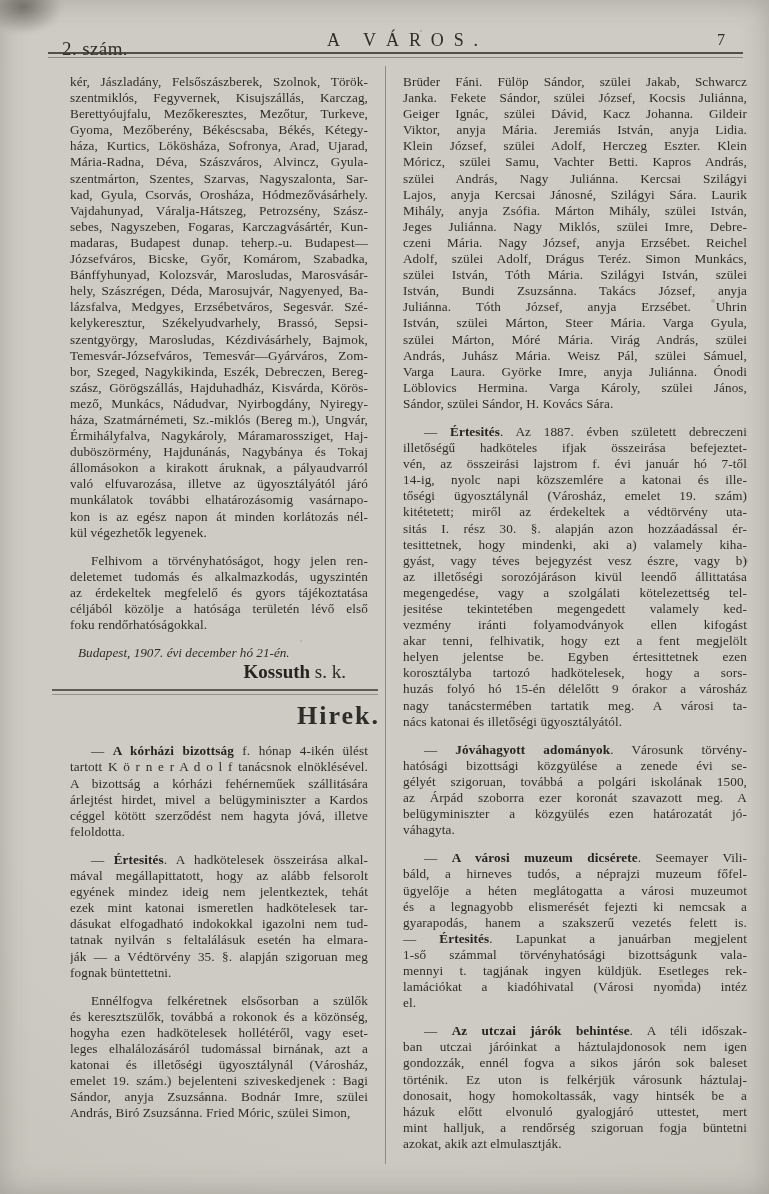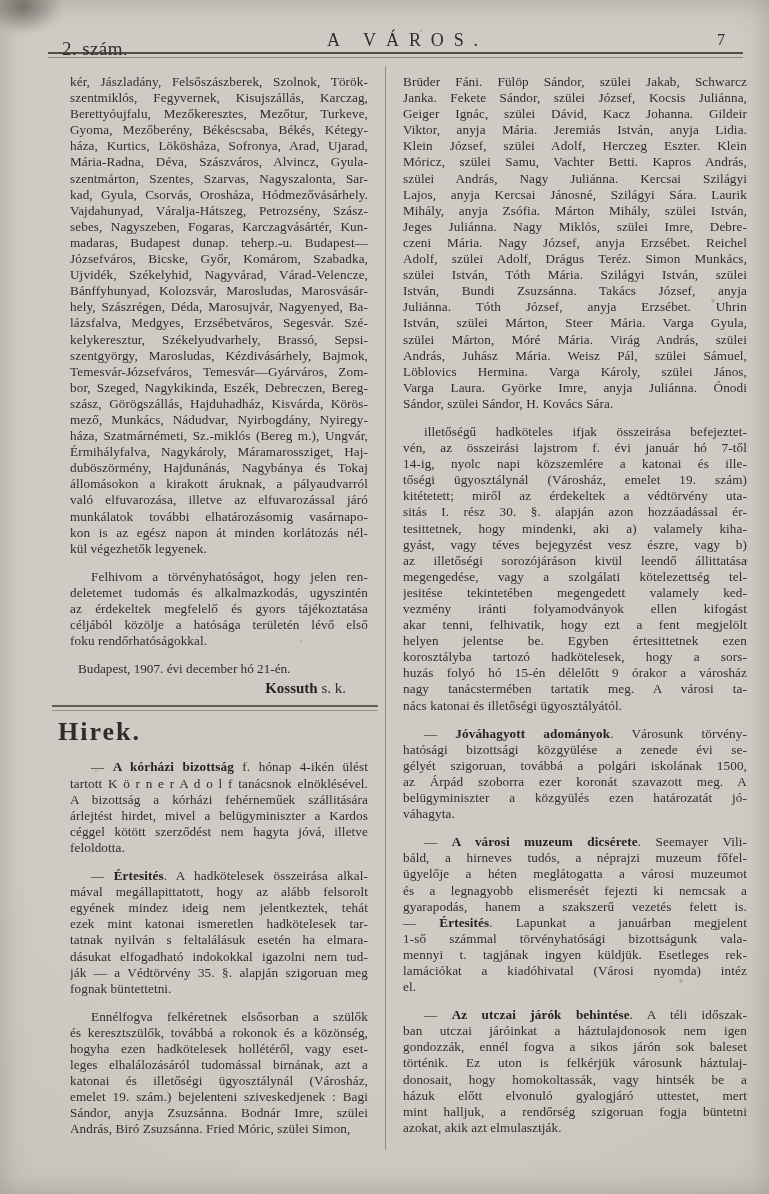--- a/index.html
+++ b/index.html
@@ -73,7 +73,6 @@
           <div class="ln">sebes, Nagyszeben, Fogaras, Karczagvásártér, Kun-</div>
           <div class="ln">madaras, Budapest dunap. teherp.-u. Budapest—</div>
           <div class="ln">Józsefváros, Bicske, Győr, Komárom, Szabadka,</div>
-          <div class="ln">Ujvidék, Székelyhid, Nagyvárad, Várad-Velencze,</div>
           <div class="ln">Bánffyhunyad, Kolozsvár, Marosludas, Marosvásár-</div>
           <div class="ln">hely, Szászrégen, Déda, Marosujvár, Nagyenyed, Ba-</div>
           <div class="ln">lázsfalva, Medgyes, Erzsébetváros, Segesvár. Szé-</div>

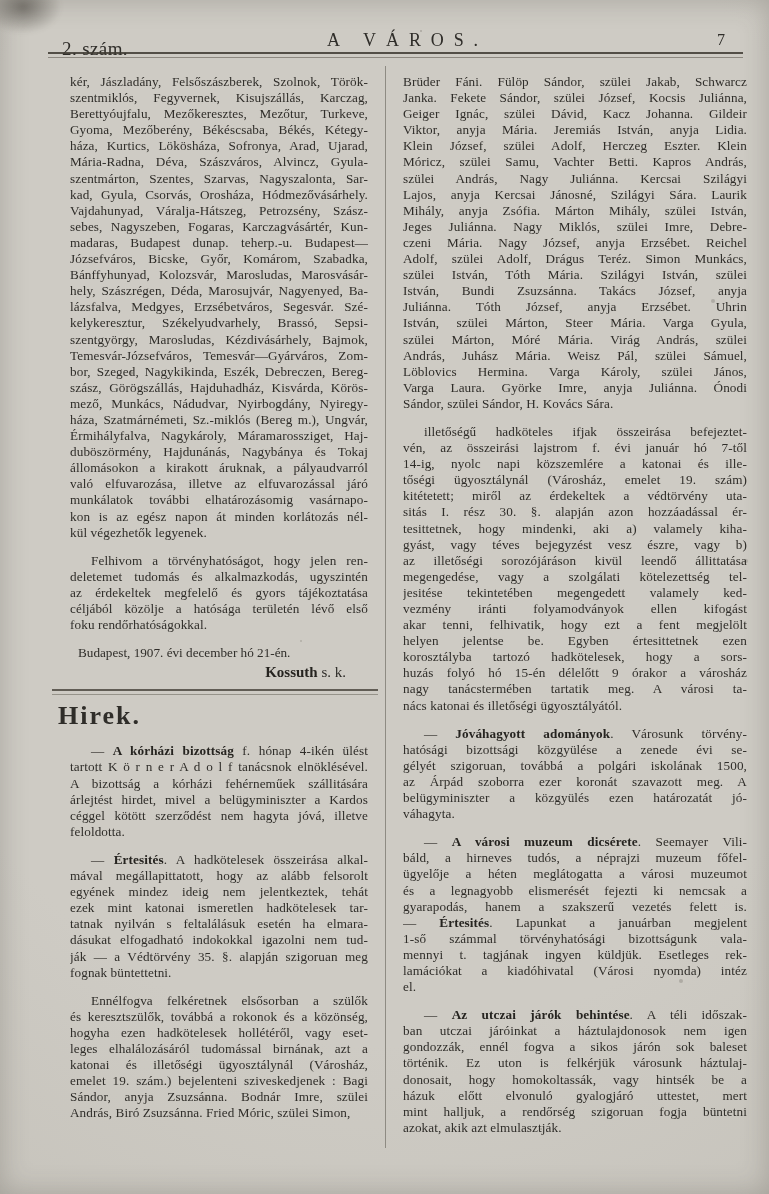--- a/index.html
+++ b/index.html
@@ -152,8 +152,8 @@
           <div class="ln">István, szülei Márton, Steer Mária. Varga Gyula,</div>
           <div class="ln">szülei Márton, Móré Mária. Virág András, szülei</div>
           <div class="ln">András, Juhász Mária. Weisz Pál, szülei Sámuel,</div>
+          <div class="ln">Varga Laura. Györke Imre, anyja Juliánna. Ónodi</div>
           <div class="ln">Löblovics Hermina. Varga Károly, szülei János,</div>
-          <div class="ln">Varga Laura. Györke Imre, anyja Juliánna. Ónodi</div>
           <div class="ln last">Sándor, szülei Sándor, H. Kovács Sára.</div>
         </div>
         <div class="para indent">

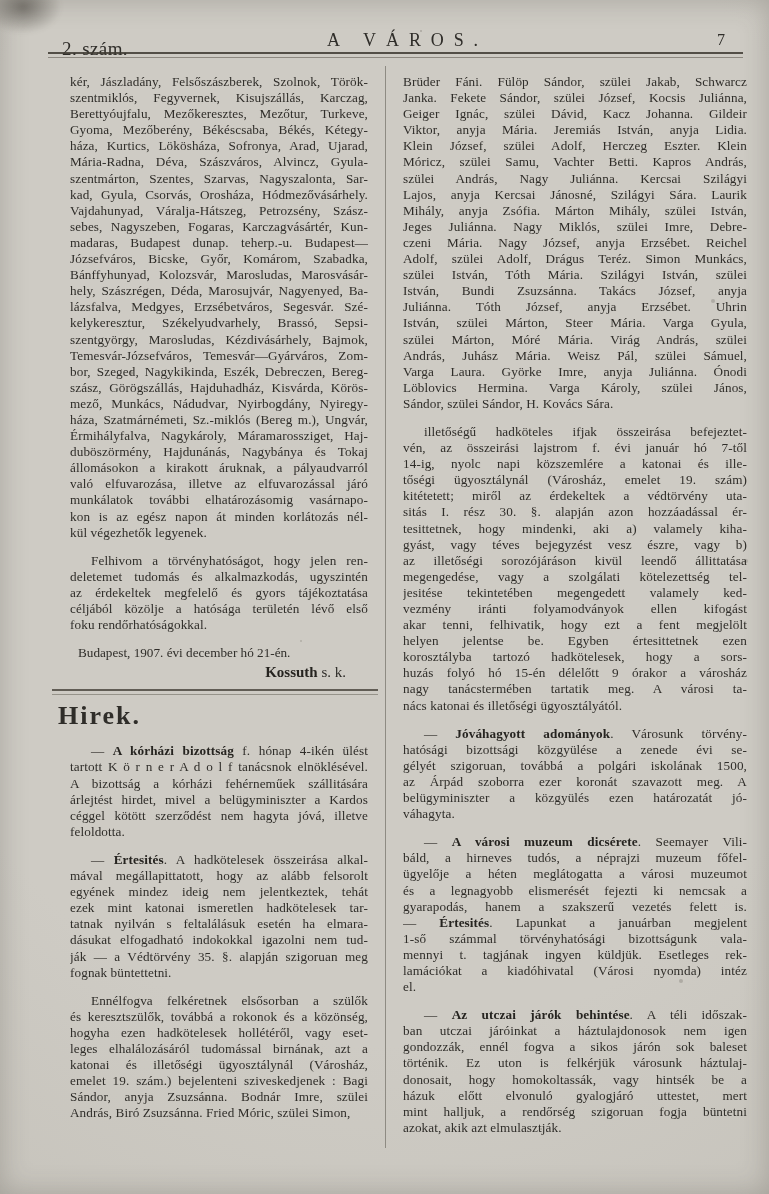--- a/index.html
+++ b/index.html
@@ -157,6 +157,7 @@
           <div class="ln last">Sándor, szülei Sándor, H. Kovács Sára.</div>
         </div>
         <div class="para indent">
+          <div class="ln">— <b>Értesités</b>. Az 1887. évben született debreczeni</div>
           <div class="ln">illetőségű hadköteles ifjak összeirása befejeztet-</div>
           <div class="ln">vén, az összeirási lajstrom f. évi január hó 7-től</div>
           <div class="ln">14-ig, nyolc napi közszemlére a katonai és ille-</div>

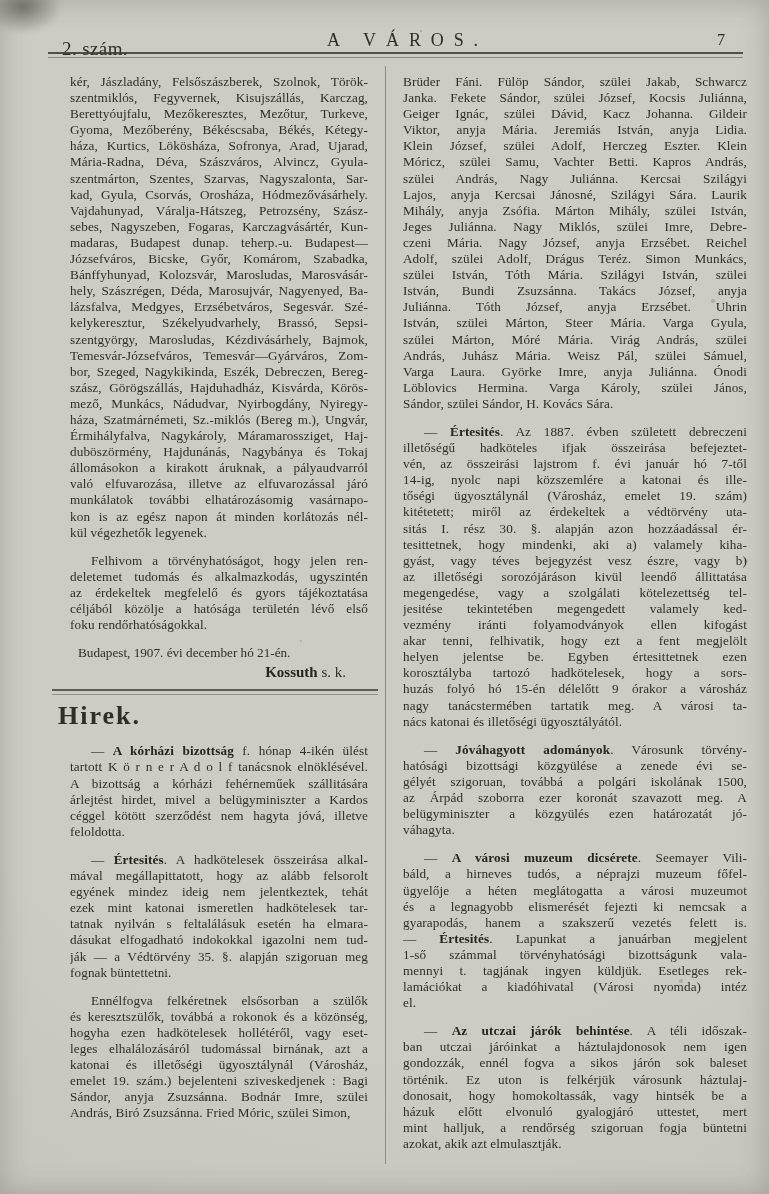--- a/index.html
+++ b/index.html
@@ -86,7 +86,7 @@
           <div class="ln">Érmihályfalva, Nagykároly, Máramarossziget, Haj-</div>
           <div class="ln">duböszörmény, Hajdunánás, Nagybánya és Tokaj</div>
           <div class="ln">állomásokon a kirakott áruknak, a pályaudvarról</div>
-          <div class="ln">való elfuvarozása, illetve az elfuvarozással járó</div>
+          <div class="ln">való elfuvarozása, illetve az ügyosztályától járó</div>
           <div class="ln">munkálatok további elhatározásomig vasárnapo-</div>
           <div class="ln">kon is az egész napon át minden korlátozás nél-</div>
           <div class="ln last">kül végezhetők legyenek.</div>

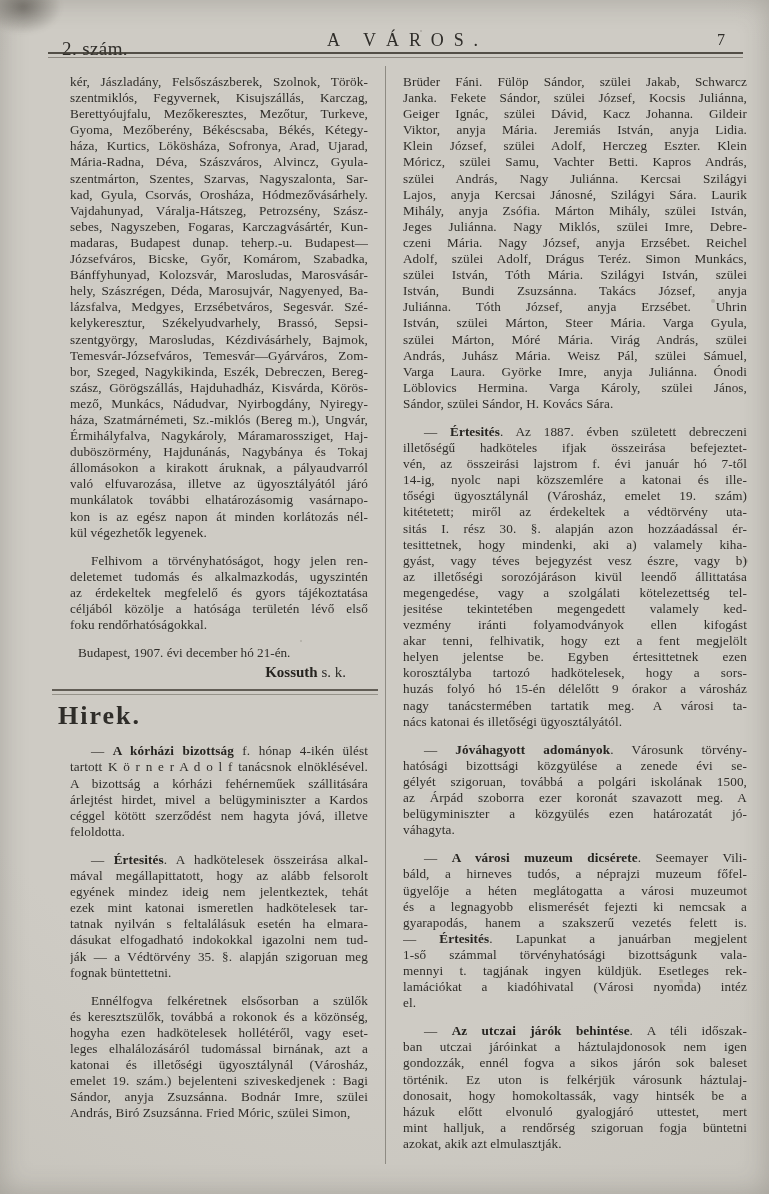--- a/index.html
+++ b/index.html
@@ -38,7 +38,7 @@
   .ln.last{text-align-last:left;}
   .para.indent .ln:first-child{padding-left:21px;}
   b{color:#262420;}
-  .dateline{font-size:13.2px;line-height:16.1px;padding-left:20px;margin-top:8px;}
+  .dateline{font-size:13.2px;line-height:16.1px;padding-left:20px;margin-top:8px;font-style:italic;}
   .signature{font-size:15px;line-height:16.1px;text-align:right;padding-right:34px;margin-top:3px;}
   .rule-mid{height:3px;border-top:2px solid rgba(70,66,58,.8);border-bottom:1px solid rgba(104,100,90,.55);
     margin:9px 2px 5px -6px;}

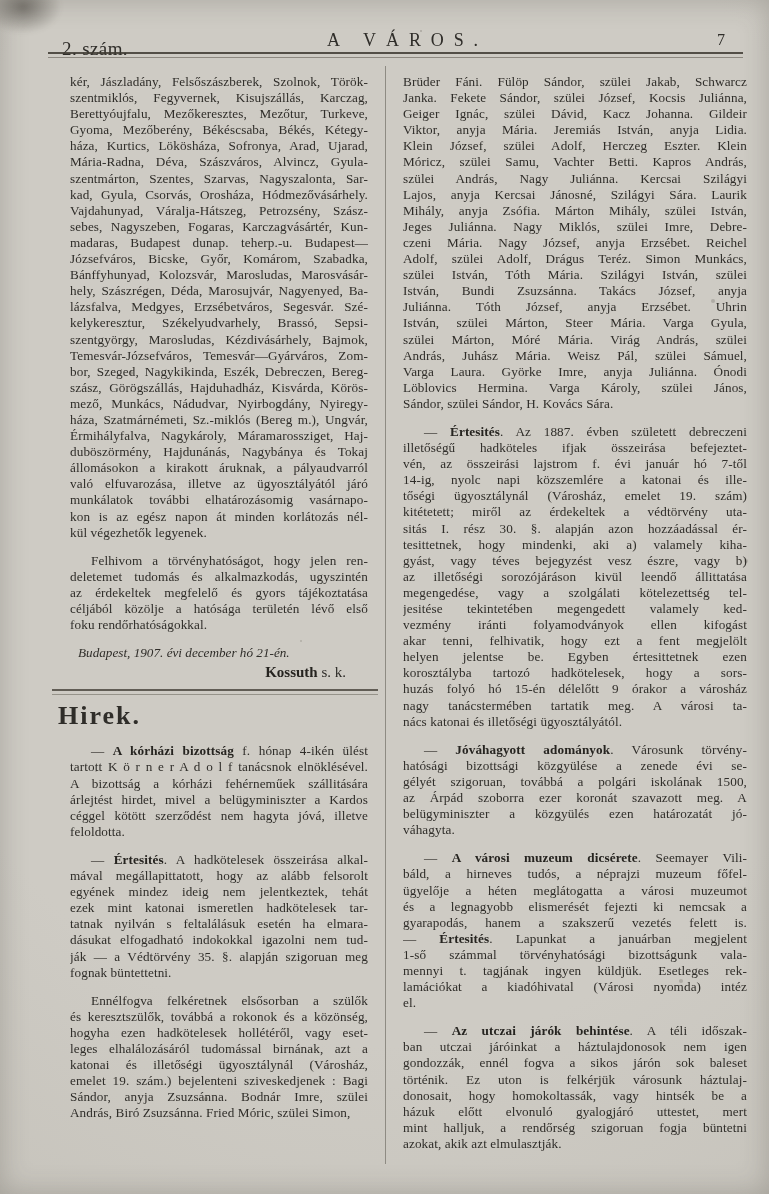--- a/index.html
+++ b/index.html
@@ -39,7 +39,7 @@
   .para.indent .ln:first-child{padding-left:21px;}
   b{color:#262420;}
   .dateline{font-size:13.2px;line-height:16.1px;padding-left:20px;margin-top:8px;font-style:italic;}
-  .signature{font-size:15px;line-height:16.1px;text-align:right;padding-right:34px;margin-top:3px;}
+  .signature{font-size:19px;line-height:16.1px;text-align:right;padding-right:34px;margin-top:3px;}
   .rule-mid{height:3px;border-top:2px solid rgba(70,66,58,.8);border-bottom:1px solid rgba(104,100,90,.55);
     margin:9px 2px 5px -6px;}
   .heading{text-align:left;font-size:26px;line-height:30px;font-weight:bold;letter-spacing:2px;margin:6px 0 9px;}

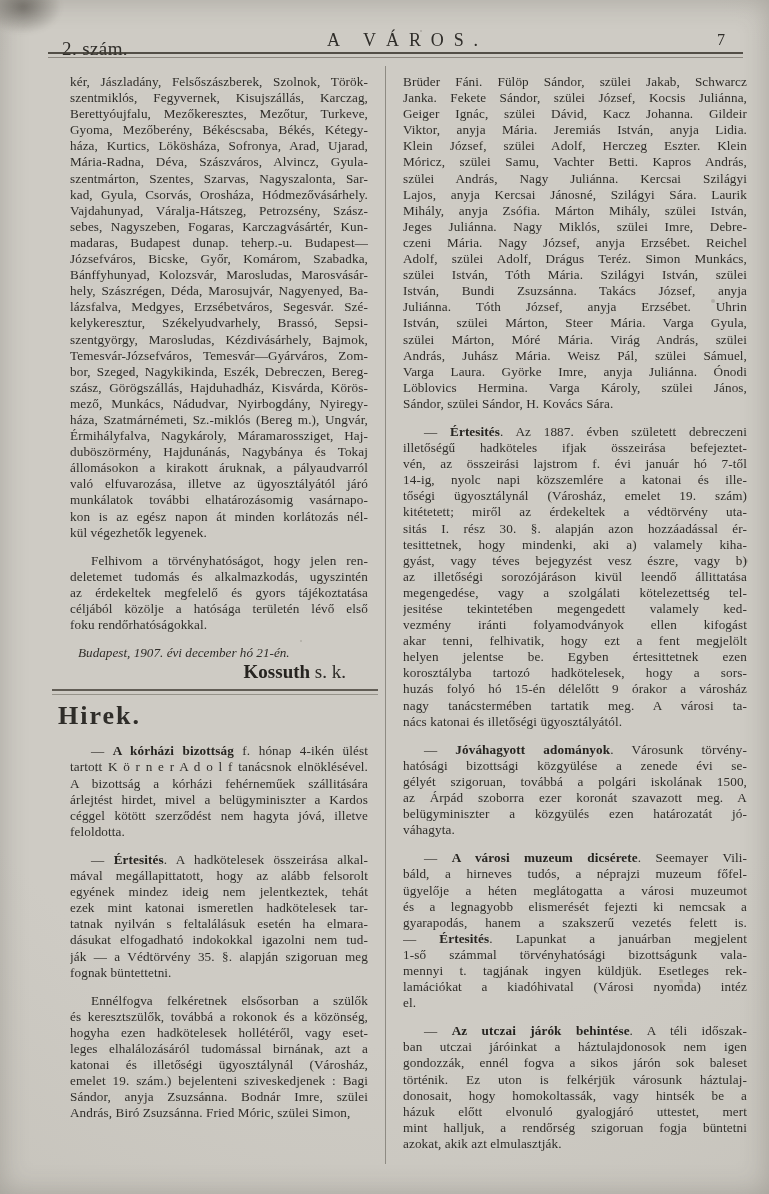--- a/index.html
+++ b/index.html
@@ -42,7 +42,7 @@
   .signature{font-size:19px;line-height:16.1px;text-align:right;padding-right:34px;margin-top:3px;}
   .rule-mid{height:3px;border-top:2px solid rgba(70,66,58,.8);border-bottom:1px solid rgba(104,100,90,.55);
     margin:9px 2px 5px -6px;}
-  .heading{text-align:left;font-size:26px;line-height:30px;font-weight:bold;letter-spacing:2px;margin:6px 0 9px;}
+  .heading{text-align:right;font-size:26px;line-height:30px;font-weight:bold;letter-spacing:2px;margin:6px 0 9px;}
 </style>
 </head>
 <body>

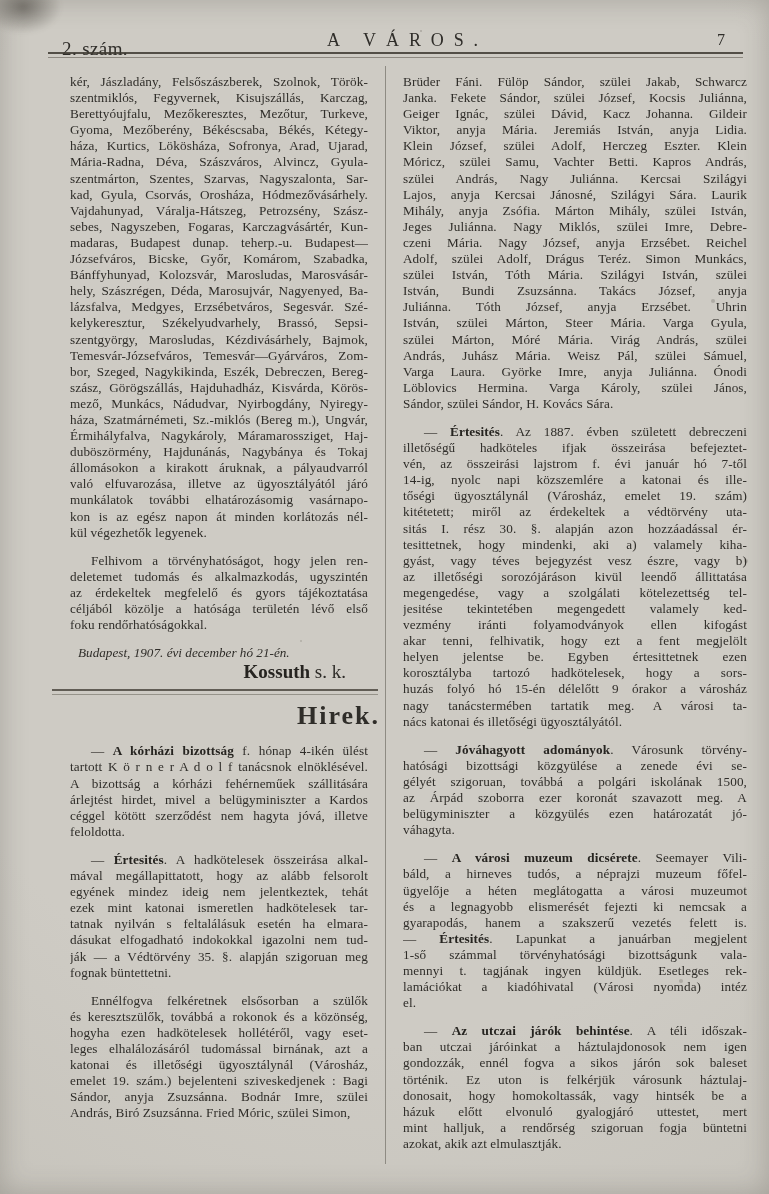--- a/index.html
+++ b/index.html
@@ -115,8 +115,8 @@
           <div class="ln">mával megállapittatott, hogy az alább felsorolt</div>
           <div class="ln">egyének mindez ideig nem jelentkeztek, tehát</div>
           <div class="ln">ezek mint katonai ismeretlen hadkötelesek tar-</div>
+          <div class="ln">dásukat elfogadható indokokkal igazolni nem tud-</div>
           <div class="ln">tatnak nyilván s feltalálásuk esetén ha elmara-</div>
-          <div class="ln">dásukat elfogadható indokokkal igazolni nem tud-</div>
           <div class="ln">ják — a Védtörvény 35. §. alapján szigoruan meg</div>
           <div class="ln last">fognak büntettetni.</div>
         </div>

